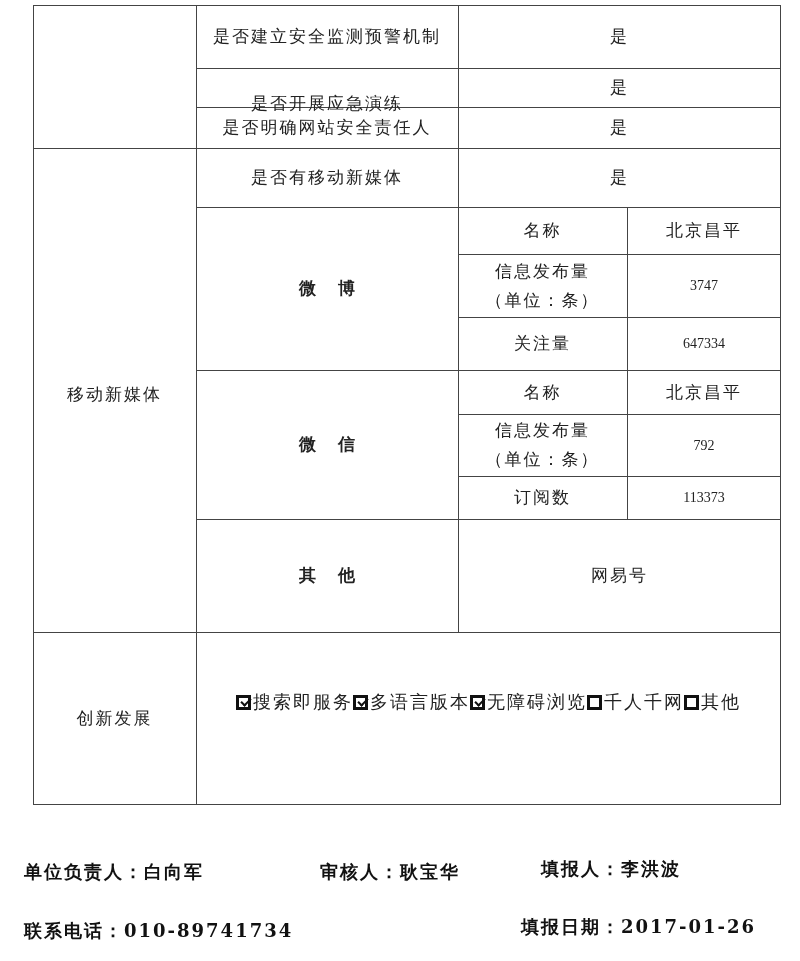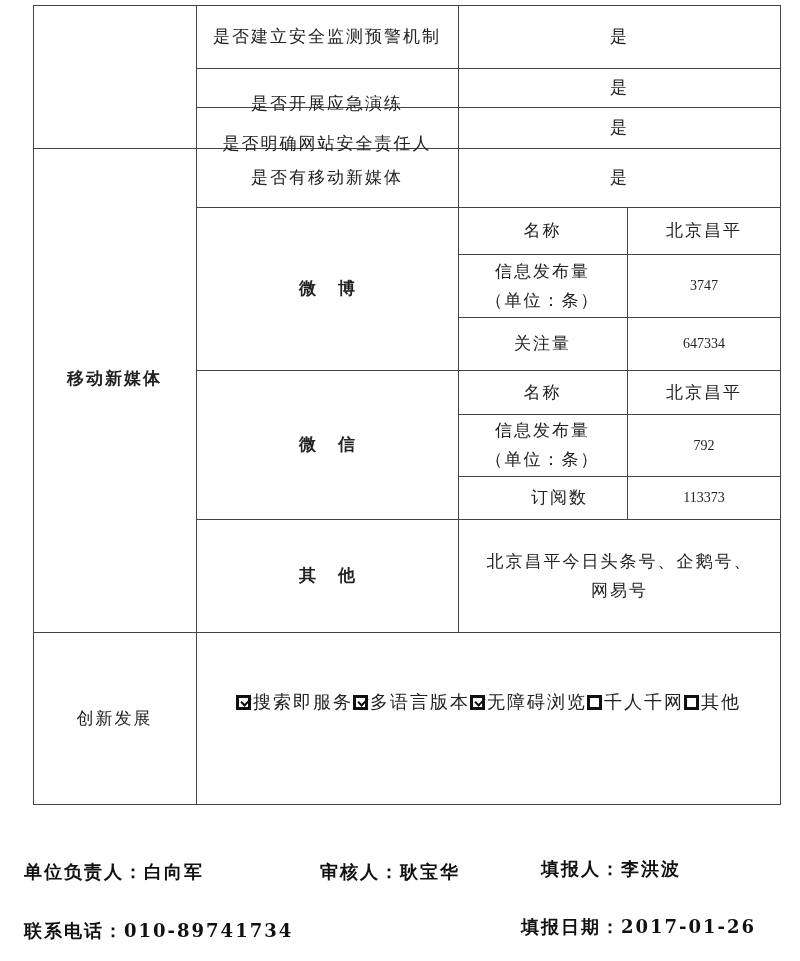--- a/index.html
+++ b/index.html
@@ -58,7 +58,7 @@
 <div class="cell" style="left:196px; top:68px; width:262px; height:39px;margin-top:16px;">是否开展应急演练</div>
 <div class="cell" style="left:458px; top:68px; width:323px; height:39px;">是</div>
 
-<div class="cell" style="left:196px; top:123px; width:262px; height:41px;">是否明确网站安全责任人</div>
+<div class="cell" style="left:196px; top:107px; width:262px; height:41px;">是否明确网站安全责任人</div>
 <div class="cell" style="left:458px; top:107px; width:323px; height:41px;">是</div>
 
 <div class="cell" style="left:33px; top:136px; width:163px; height:484px;font-weight:bold;">移动新媒体</div>

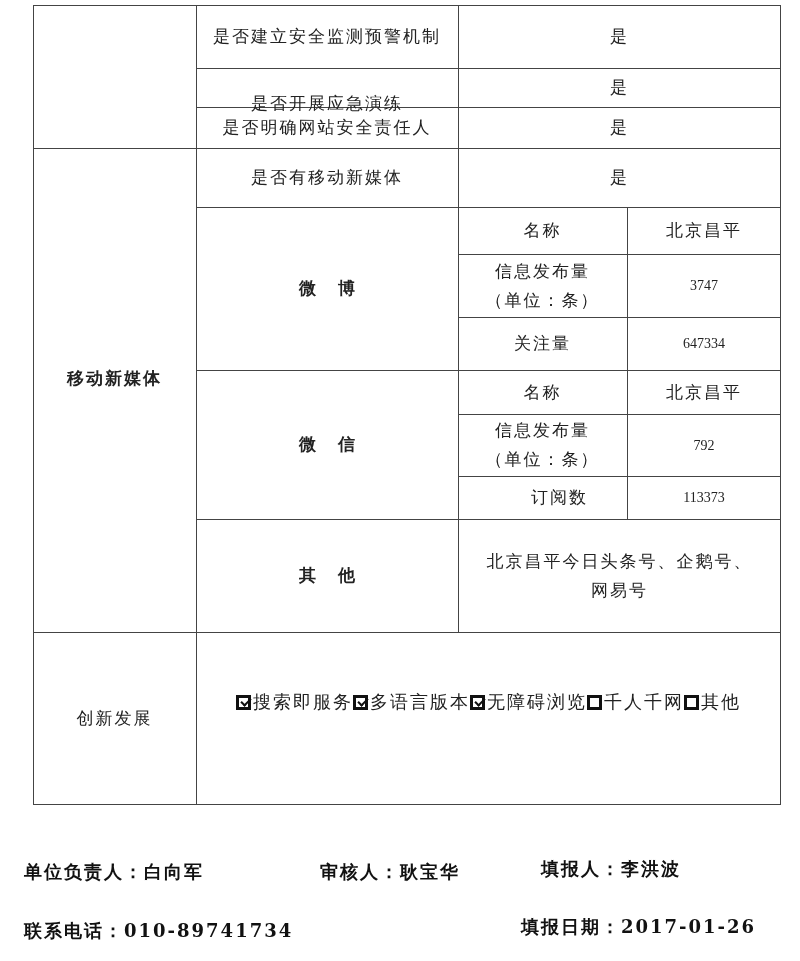--- a/index.html
+++ b/index.html
@@ -61,7 +61,7 @@
 <div class="cell" style="left:196px; top:107px; width:262px; height:41px;">是否明确网站安全责任人</div>
 <div class="cell" style="left:458px; top:107px; width:323px; height:41px;">是</div>
 
-<div class="cell" style="left:33px; top:136px; width:163px; height:484px;font-weight:bold;">移动新媒体</div>
+<div class="cell" style="left:33px; top:152px; width:163px; height:484px;">移动新媒体</div>
 
 <div class="cell" style="left:196px; top:148px; width:262px; height:59px;">是否有移动新媒体</div>
 <div class="cell" style="left:458px; top:148px; width:323px; height:59px;">是</div>

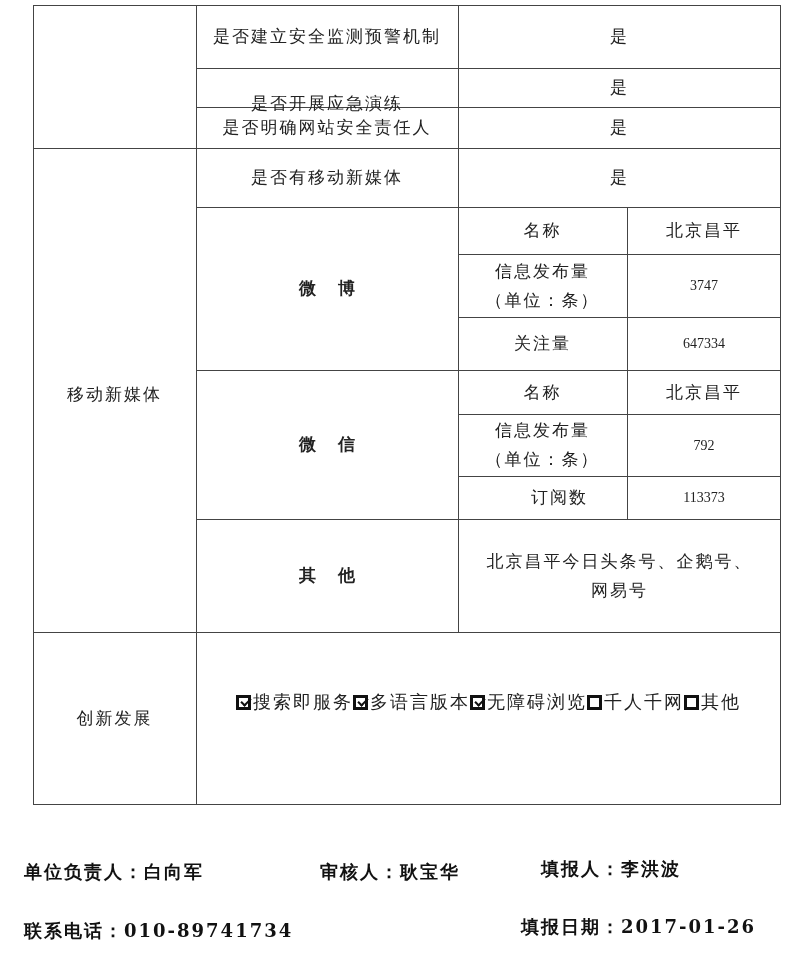--- a/index.html
+++ b/index.html
@@ -85,7 +85,7 @@
   <span>（单位：条）</span>
 </div>
 <div class="cell num" style="left:627px; top:414px; width:154px; height:62px;">792</div>
-<div class="cell" style="left:458px; top:476px; width:169px; height:43px;margin-left:17px;">订阅数</div>
+<div class="cell" style="left:458px; top:476px; width:169px; height:43px;">订阅数</div>
 <div class="cell num" style="left:627px; top:476px; width:154px; height:43px;">113373</div>
 
 <div class="cell spaced" style="left:196px; top:519px; width:262px; height:113px;">其他</div>

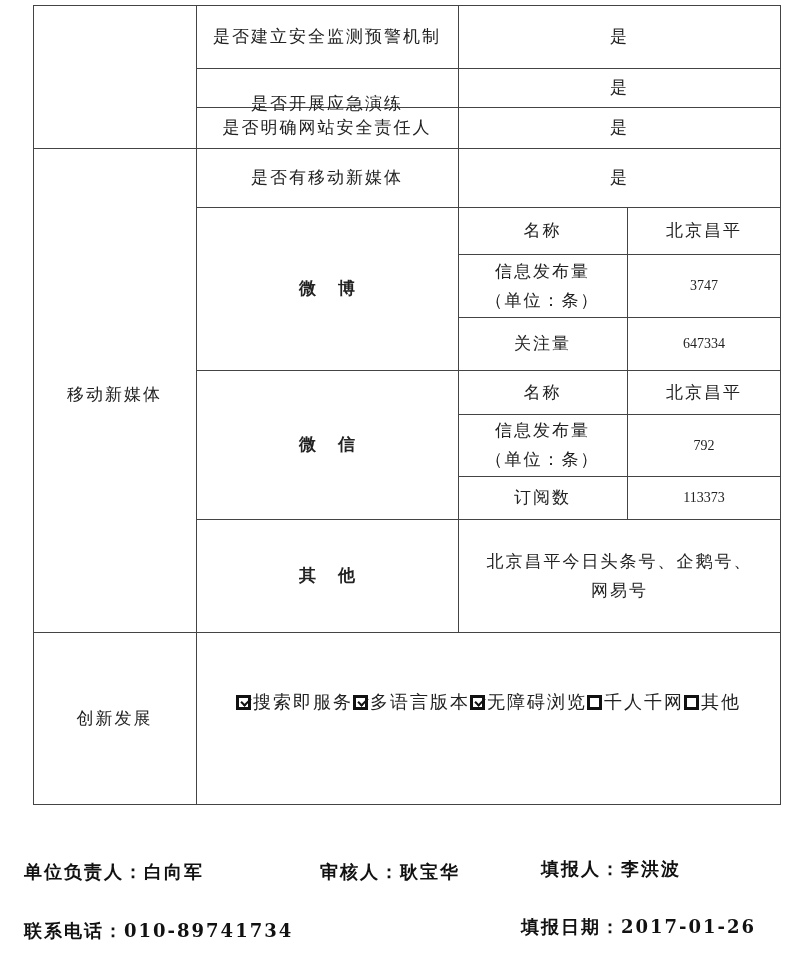--- a/index.html
+++ b/index.html
@@ -90,7 +90,6 @@
 
 <div class="cell spaced" style="left:196px; top:519px; width:262px; height:113px;">其他</div>
 <div class="cell" style="left:458px; top:519px; width:323px; height:113px; flex-direction:column;">
-  <span>北京昌平今日头条号、企鹅号、</span>
   <span>网易号</span>
 </div>
 

